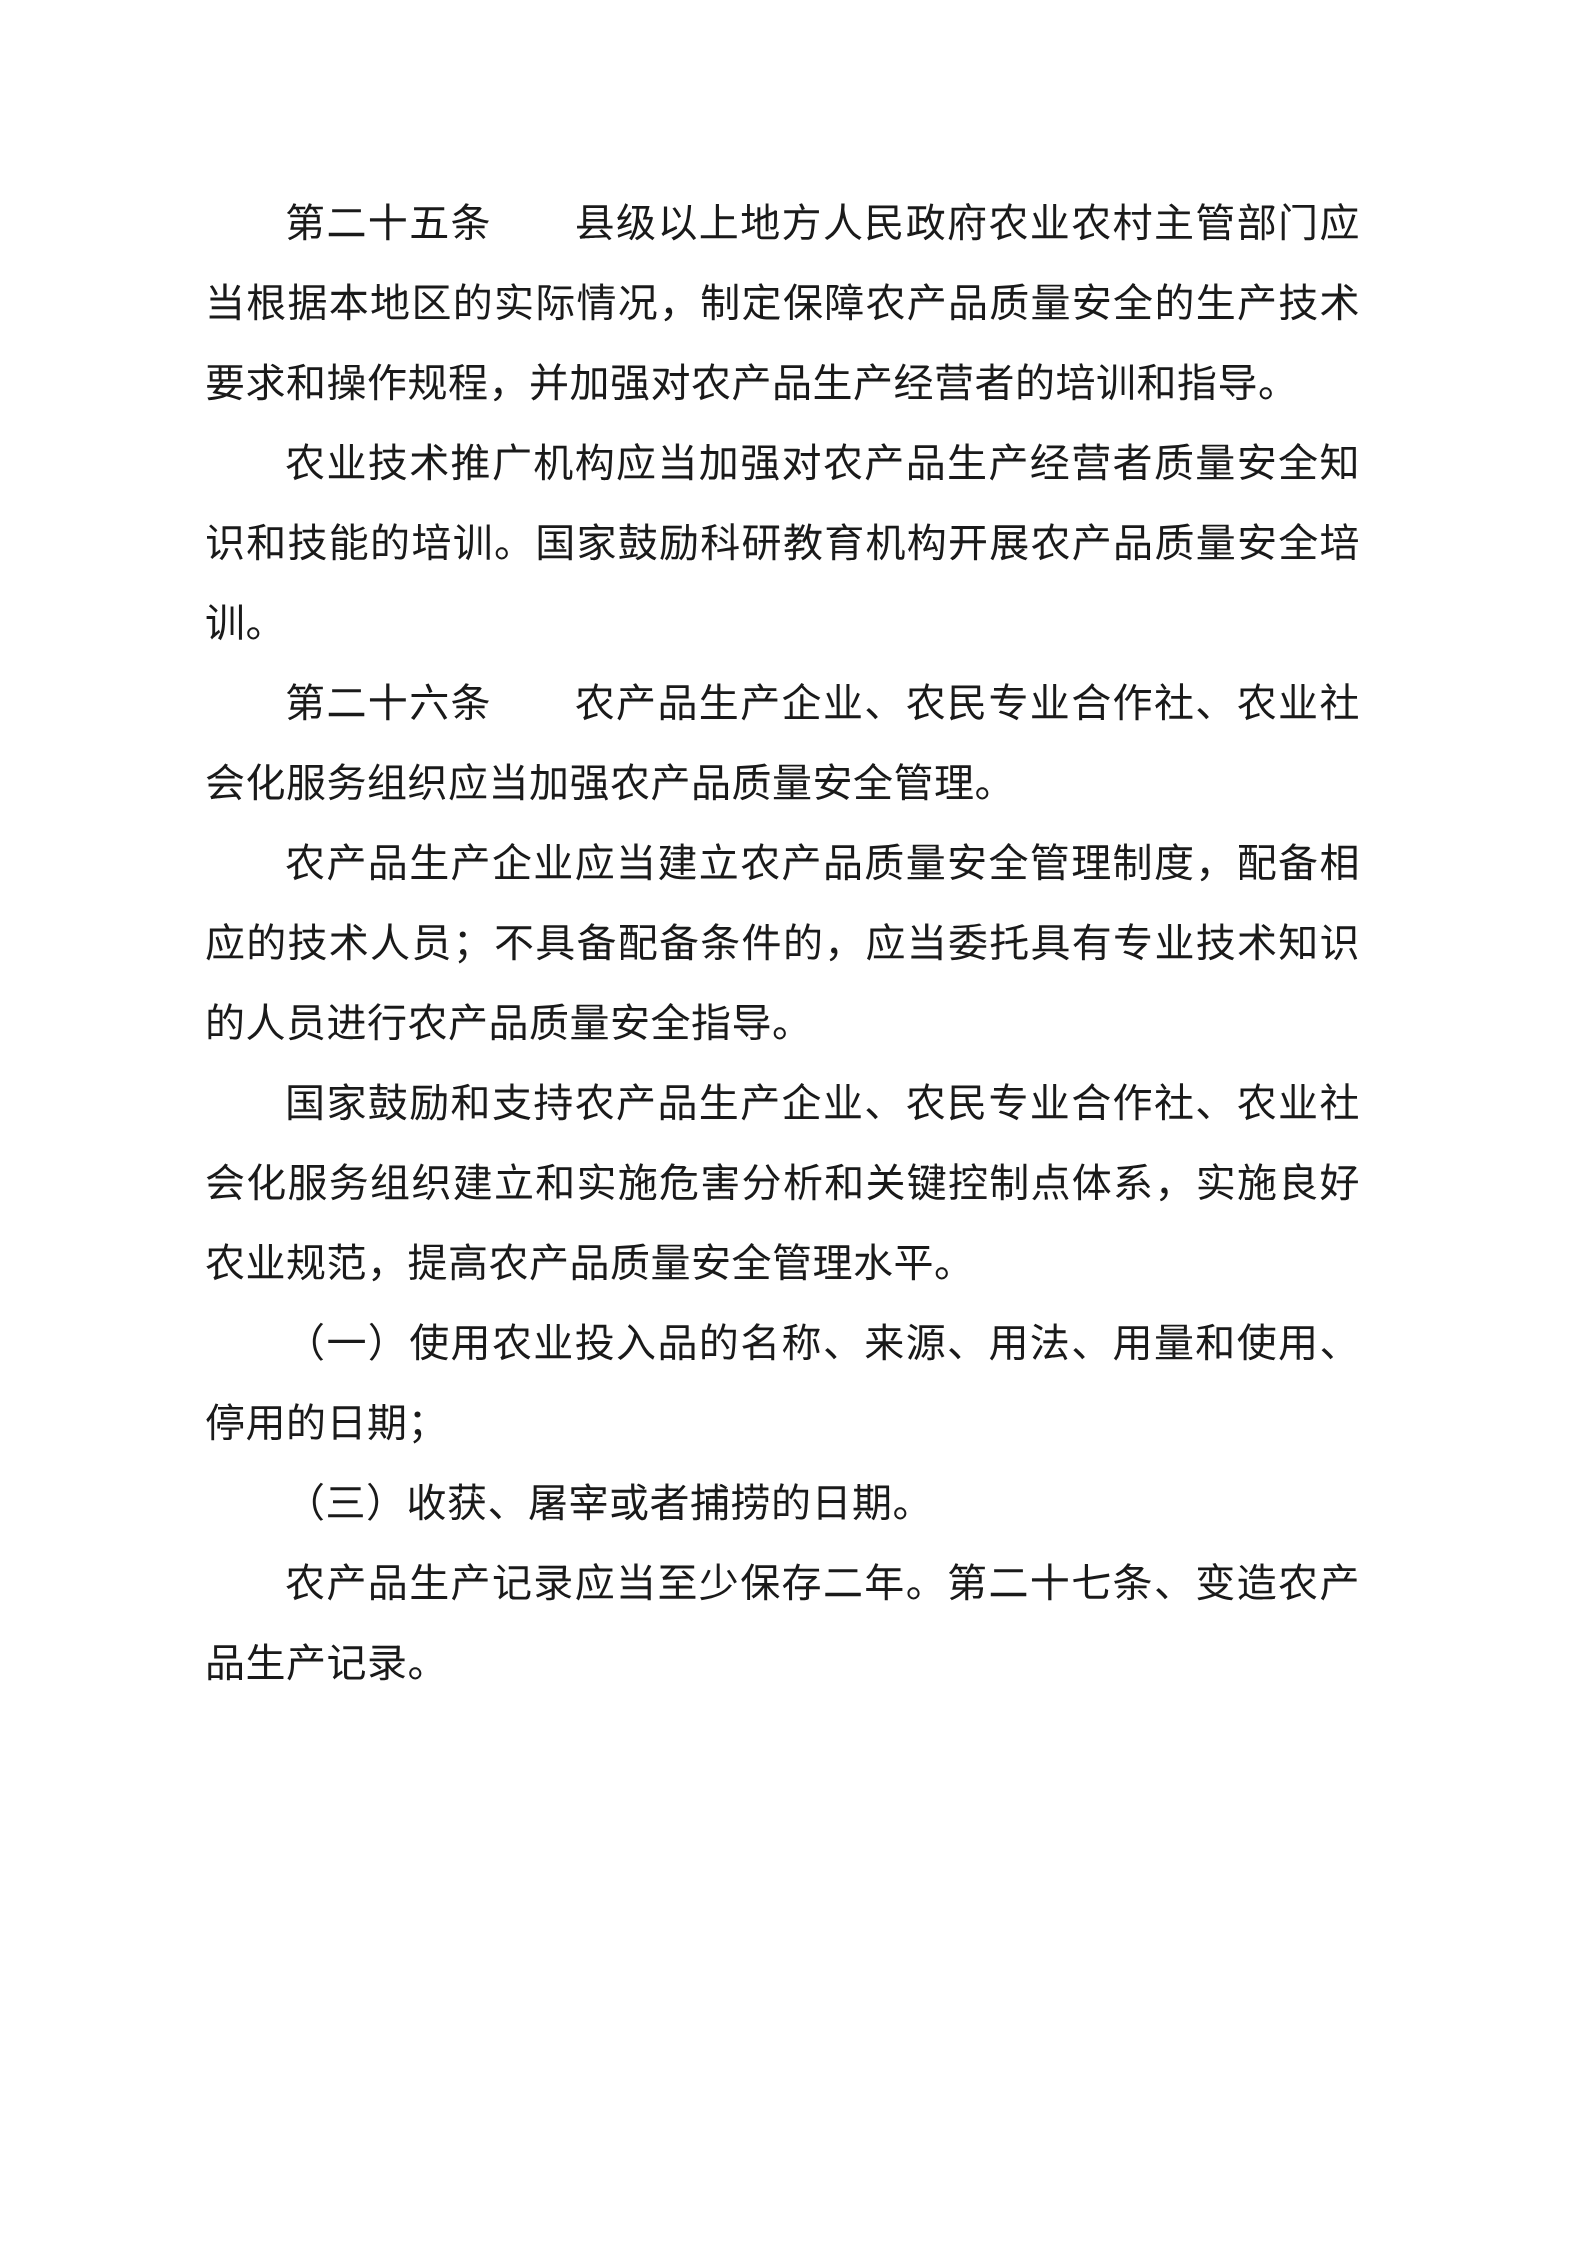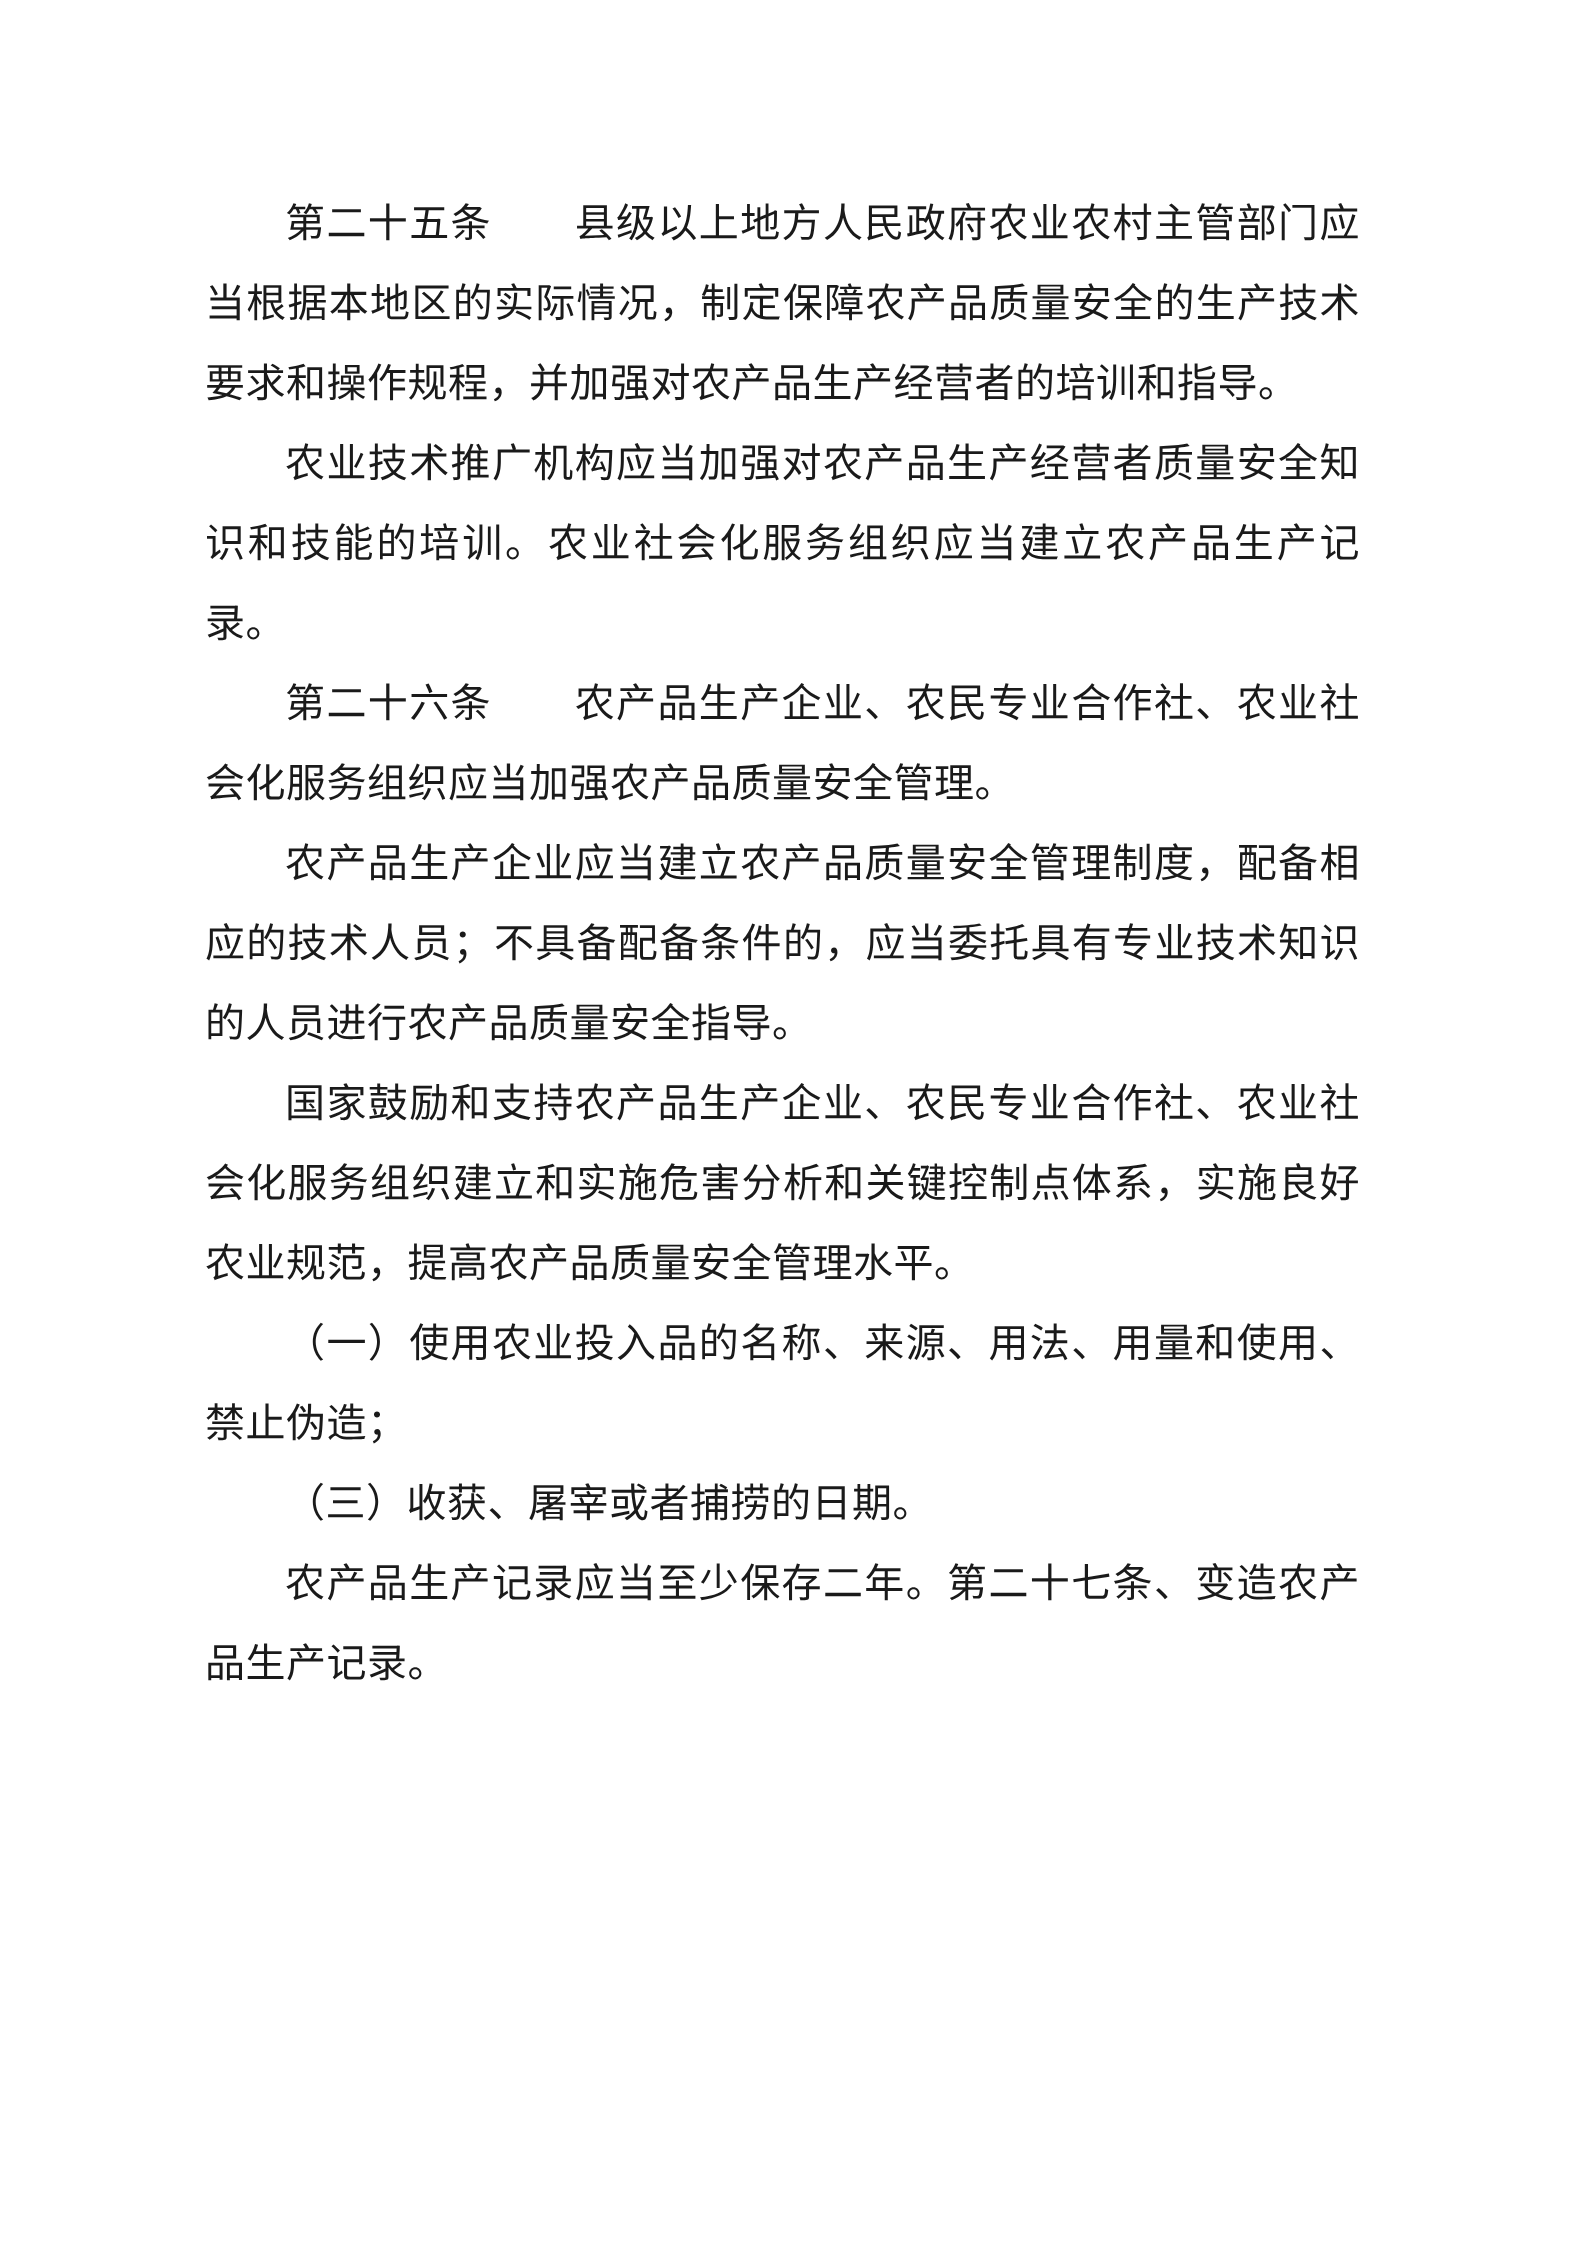--- a/index.html
+++ b/index.html
@@ -44,7 +44,7 @@
 <div class="page">
   <div class="content">
     <p class="para">第二十五条　　县级以上地方人民政府农业农村主管部门应当根据本地区的实际情况，制定保障农产品质量安全的生产技术要求和操作规程，并加强对农产品生产经营者的培训和指导。</p>
-    <p class="para">农业技术推广机构应当加强对农产品生产经营者质量安全知识和技能的培训。农业社会化服务组织应当建立农产品生产记录。</p>
+    <p class="para">农业技术推广机构应当加强对农产品生产经营者质量安全知识和技能的培训。国家鼓励科研教育机构开展农产品质量安全培训。</p>
     <p class="para">第二十六条　　农产品生产企业、农民专业合作社、农业社会化服务组织应当加强农产品质量安全管理。</p>
     <p class="para">农产品生产企业应当建立农产品质量安全管理制度，配备相应的技术人员；不具备配备条件的，应当委托具有专业技术知识的人员进行农产品质量安全指导。</p>
     <p class="para">国家鼓励和支持农产品生产企业、农民专业合作社、农业社会化服务组织建立和实施危害分析和关键控制点体系，实施良好农业规范，提高农产品质量安全管理水平。</p>

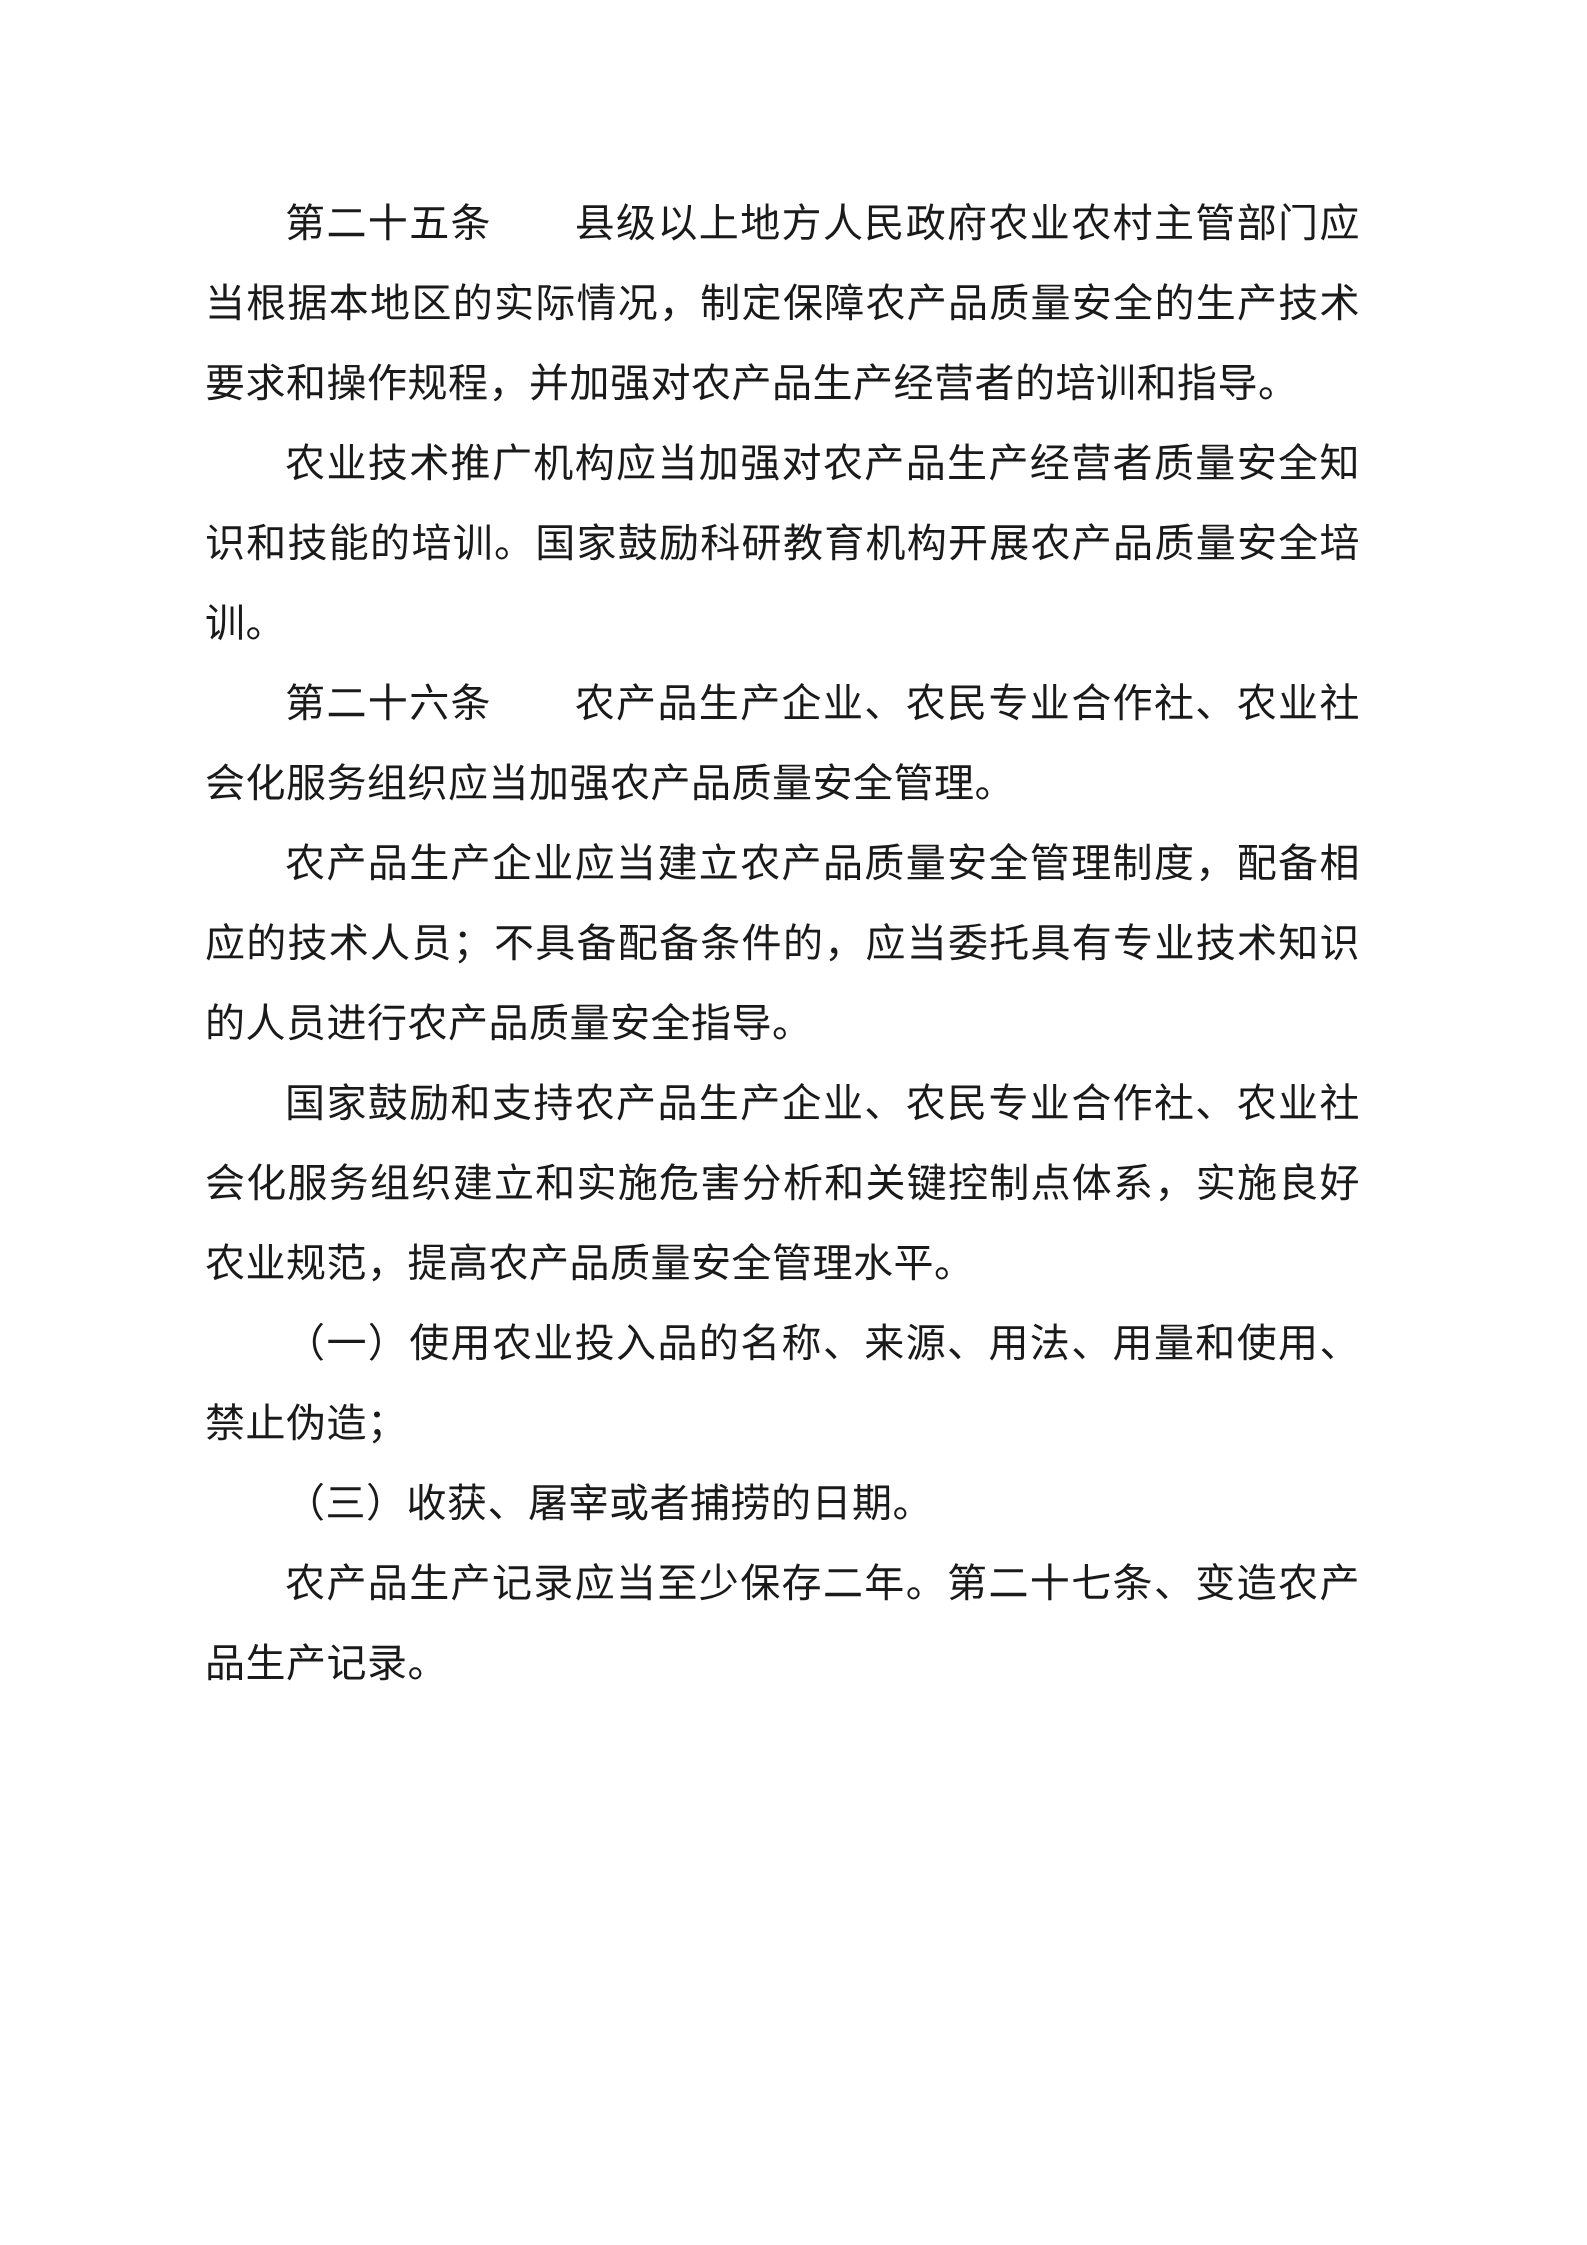--- a/index.html
+++ b/index.html
@@ -48,7 +48,7 @@
     <p class="para">第二十六条　　农产品生产企业、农民专业合作社、农业社会化服务组织应当加强农产品质量安全管理。</p>
     <p class="para">农产品生产企业应当建立农产品质量安全管理制度，配备相应的技术人员；不具备配备条件的，应当委托具有专业技术知识的人员进行农产品质量安全指导。</p>
     <p class="para">国家鼓励和支持农产品生产企业、农民专业合作社、农业社会化服务组织建立和实施危害分析和关键控制点体系，实施良好农业规范，提高农产品质量安全管理水平。</p>
-    <p class="para item">（一）使用农业投入品的名称、来源、用法、用量和使用、禁止伪造；</p>
+    <p class="para item">（一）使用农业投入品的名称、来源、用法、用量和使用、停用的日期；</p>
     <p class="para item">（三）收获、屠宰或者捕捞的日期。</p>
     <p class="para">农产品生产记录应当至少保存二年。第二十七条、变造农产品生产记录。</p>
   </div>

